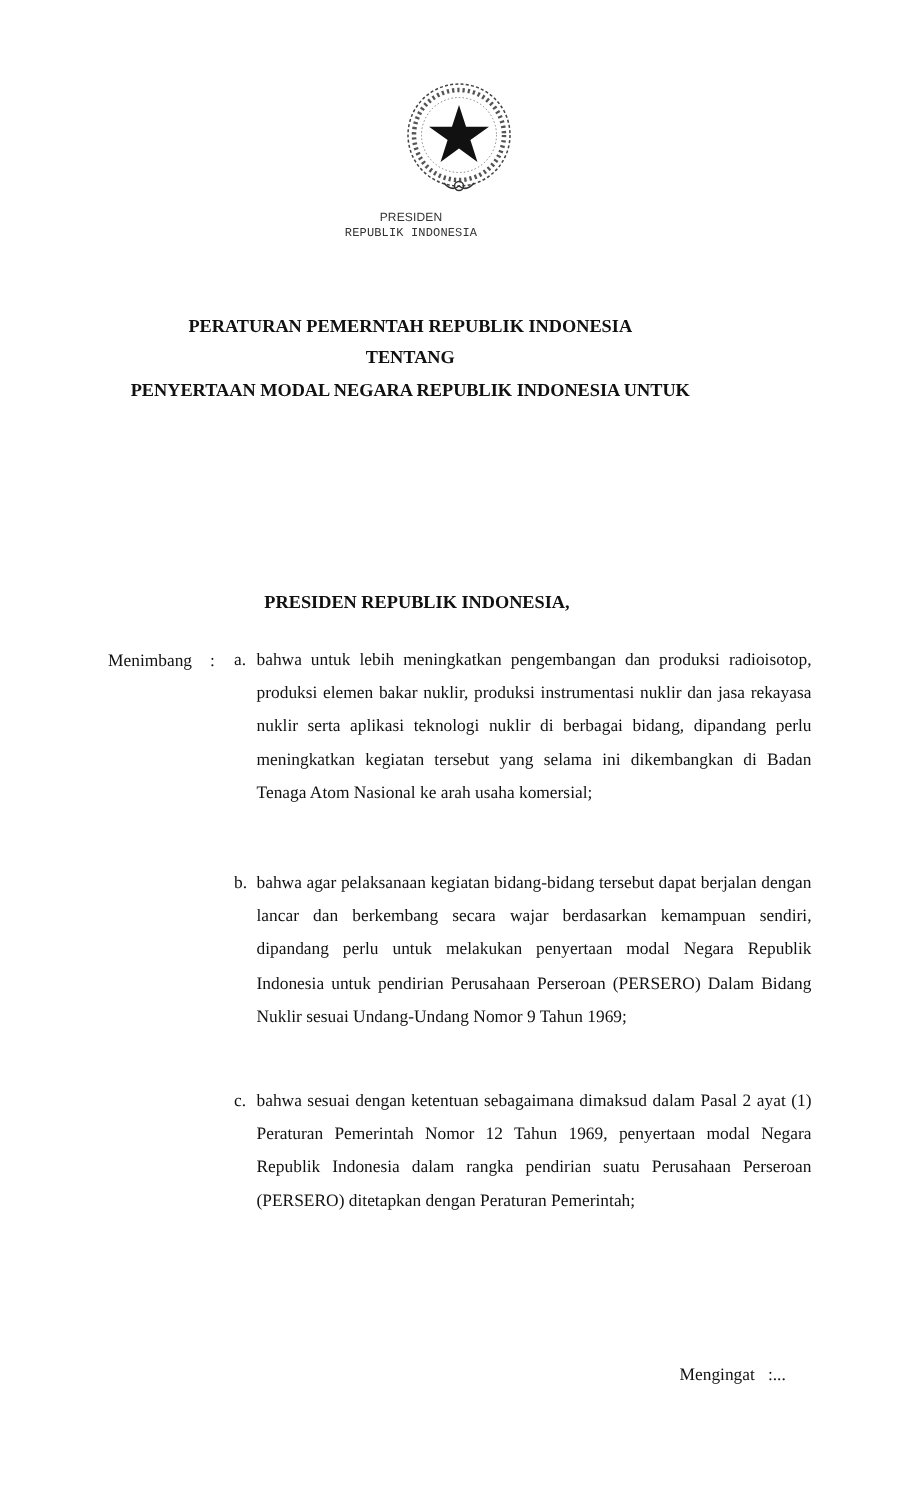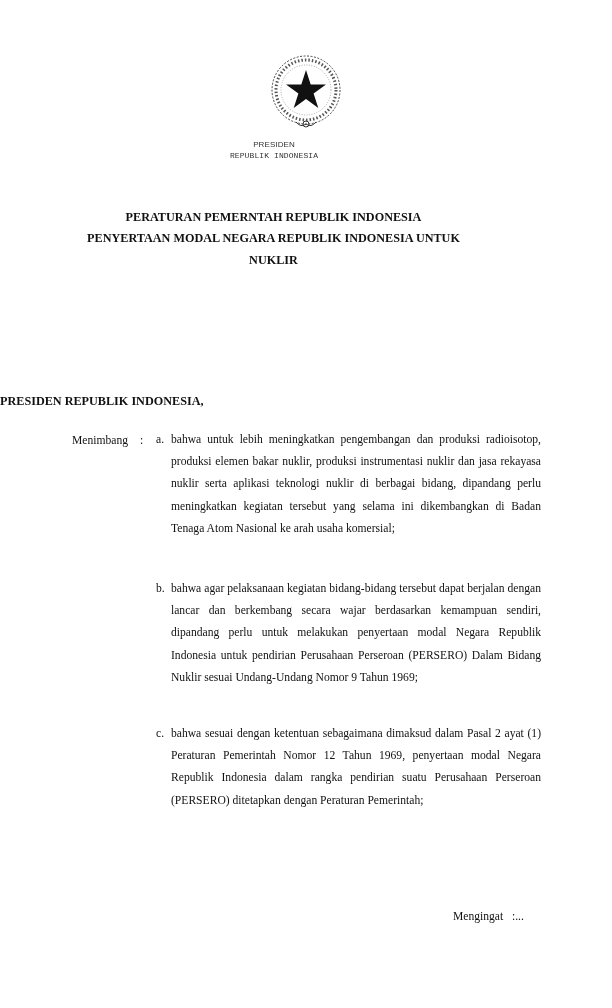--- a/index.html
+++ b/index.html
@@ -42,6 +42,7 @@
 
 <div class="title">
   <div>PERATURAN PEMERNTAH REPUBLIK INDONESIA</div>
+  <div>TENTANG</div>
   <div>PENYERTAAN MODAL NEGARA REPUBLIK INDONESIA UNTUK</div>
   <div>NUKLIR</div>
 </div>

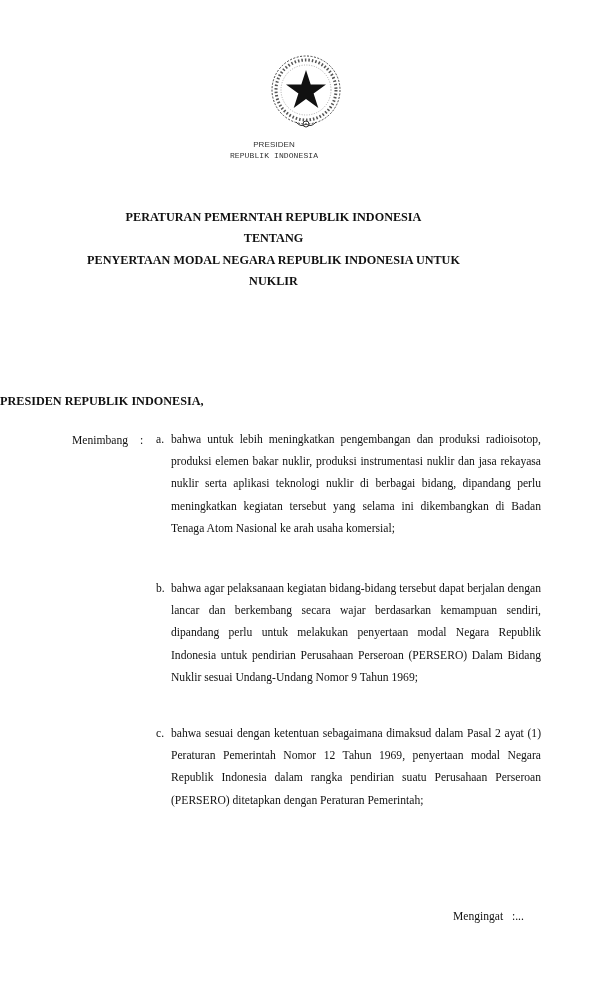--- a/index.html
+++ b/index.html
@@ -44,7 +44,6 @@
   <div>PERATURAN PEMERNTAH REPUBLIK INDONESIA</div>
   <div>TENTANG</div>
   <div>PENYERTAAN MODAL NEGARA REPUBLIK INDONESIA UNTUK</div>
-  <div>NUKLIR</div>
 </div>
 
 <div class="president">PRESIDEN REPUBLIK INDONESIA,</div>

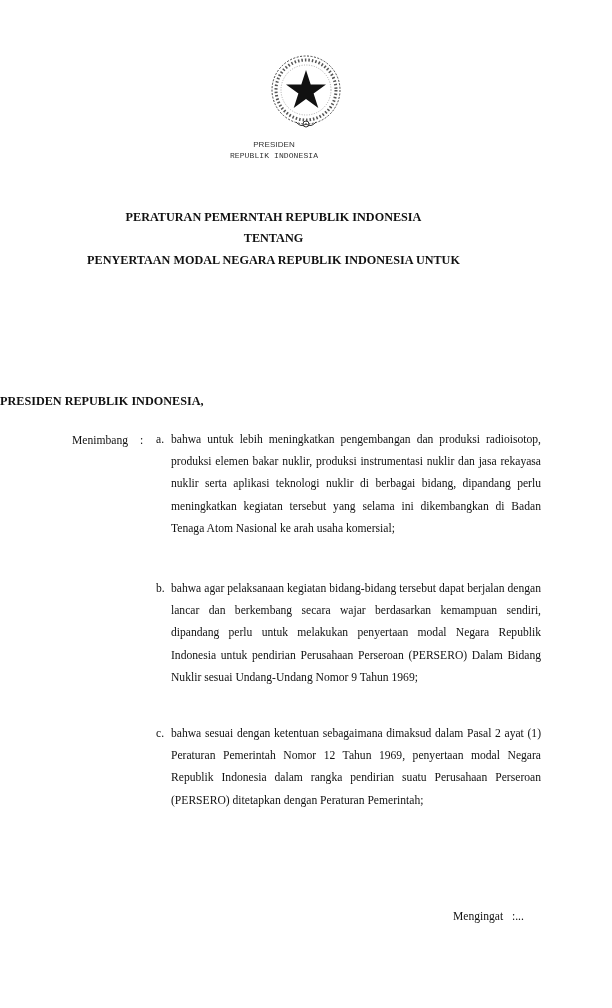--- a/index.html
+++ b/index.html
@@ -14,7 +14,7 @@
   .title { position: absolute; left: 0; top: 207px; width: 547px; text-align: center;
          font-weight: bold; font-size: 12.2px; line-height: 21.3px; }
   .title div { white-space: pre; }
-  .president { position: absolute; left: 0; top: 394px; width: 556px; 
+  .president { position: absolute; left: 0; top: 394px; width: 556px; text-align: center;
          font-weight: bold; font-size: 12.2px; }
   .menimbang-label { position: absolute; left: 72px; top: 434px; font-size: 11.6px; }
   .colon { position: absolute; left: 140px; top: 434px; font-size: 11.6px; }

